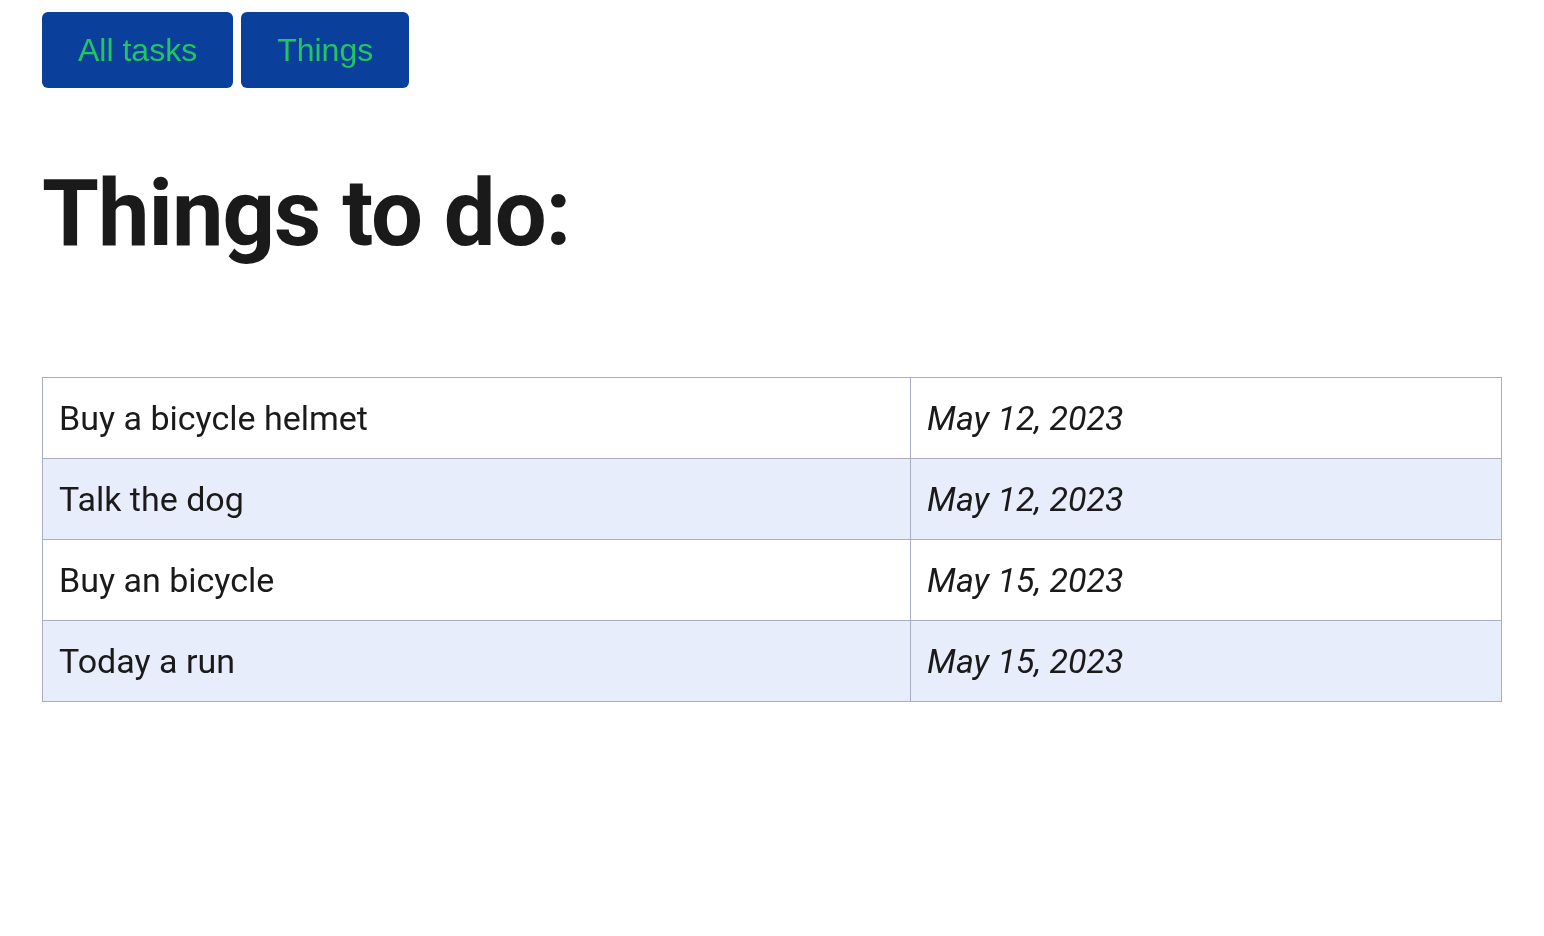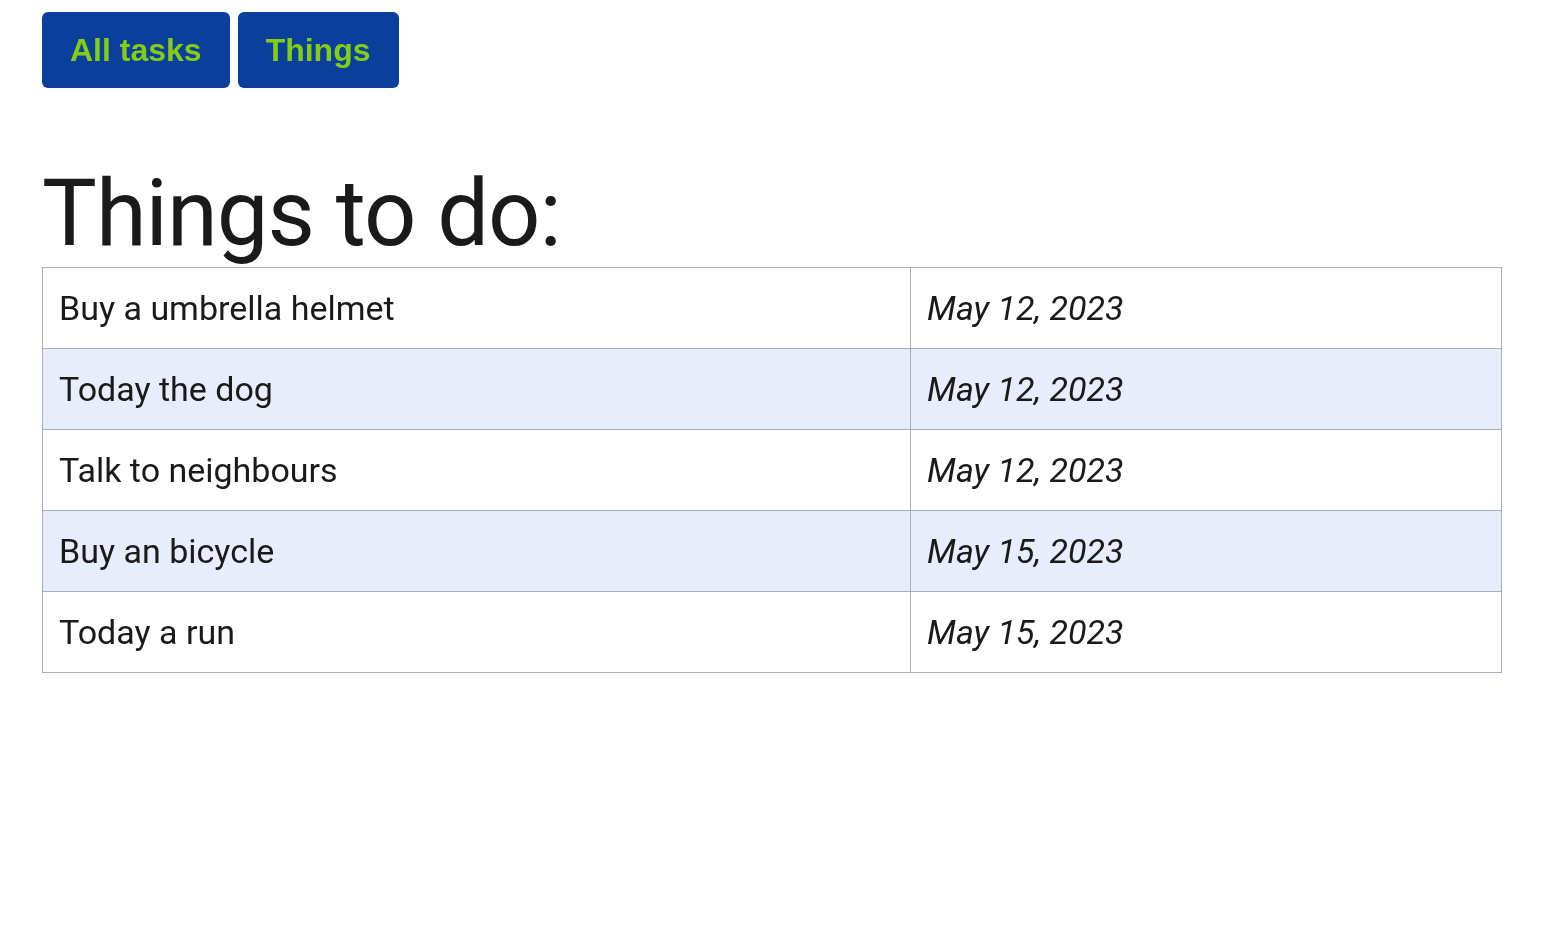--- a/index.html
+++ b/index.html
@@ -20,12 +20,12 @@
     }
     .btn {
       background: #0b3f9c;
-      color: #84cc16;
+      color: #22c55e;
       border: none;
       border-radius: 6px;
       font-size: 32px;
-      font-weight: 700;
-      padding: 22px 28px;
+      font-weight: 400;
+      padding: 22px 36px;
       cursor: pointer;
       line-height: 1;
     }

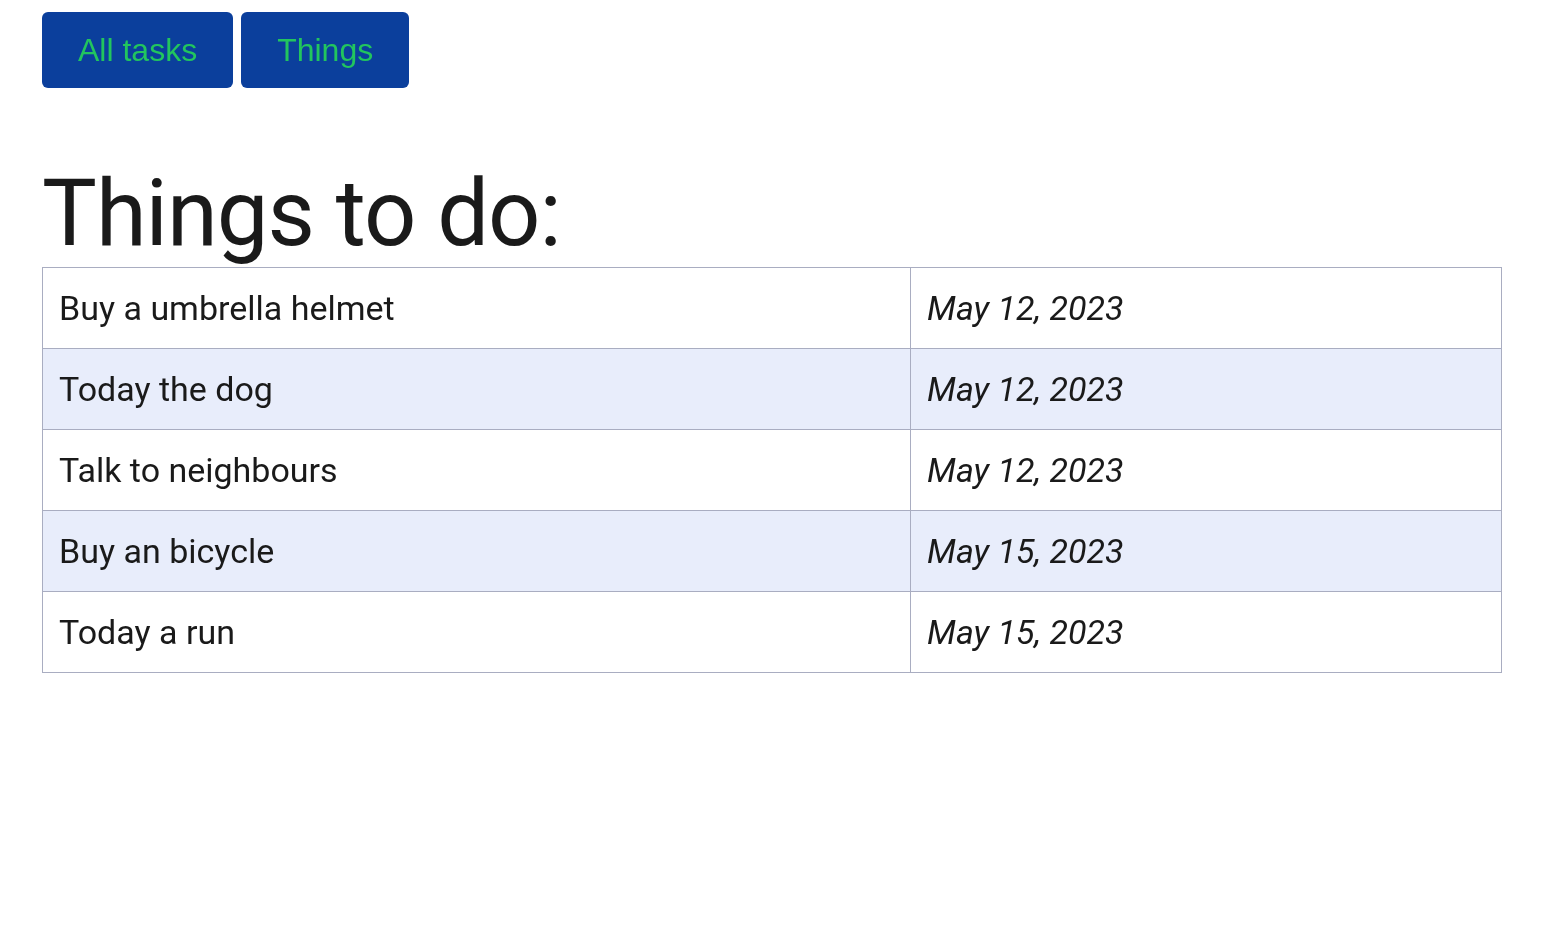--- a/index.html
+++ b/index.html
@@ -31,9 +31,10 @@
     }
     h1.page-title {
       font-size: 92px;
-      font-weight: 400;
+      font-weight: 700;
       letter-spacing: -1px;
       color: #1a1a1a;
+      margin-bottom: 110px;
     }
     table.task-table {
       width: 100%;

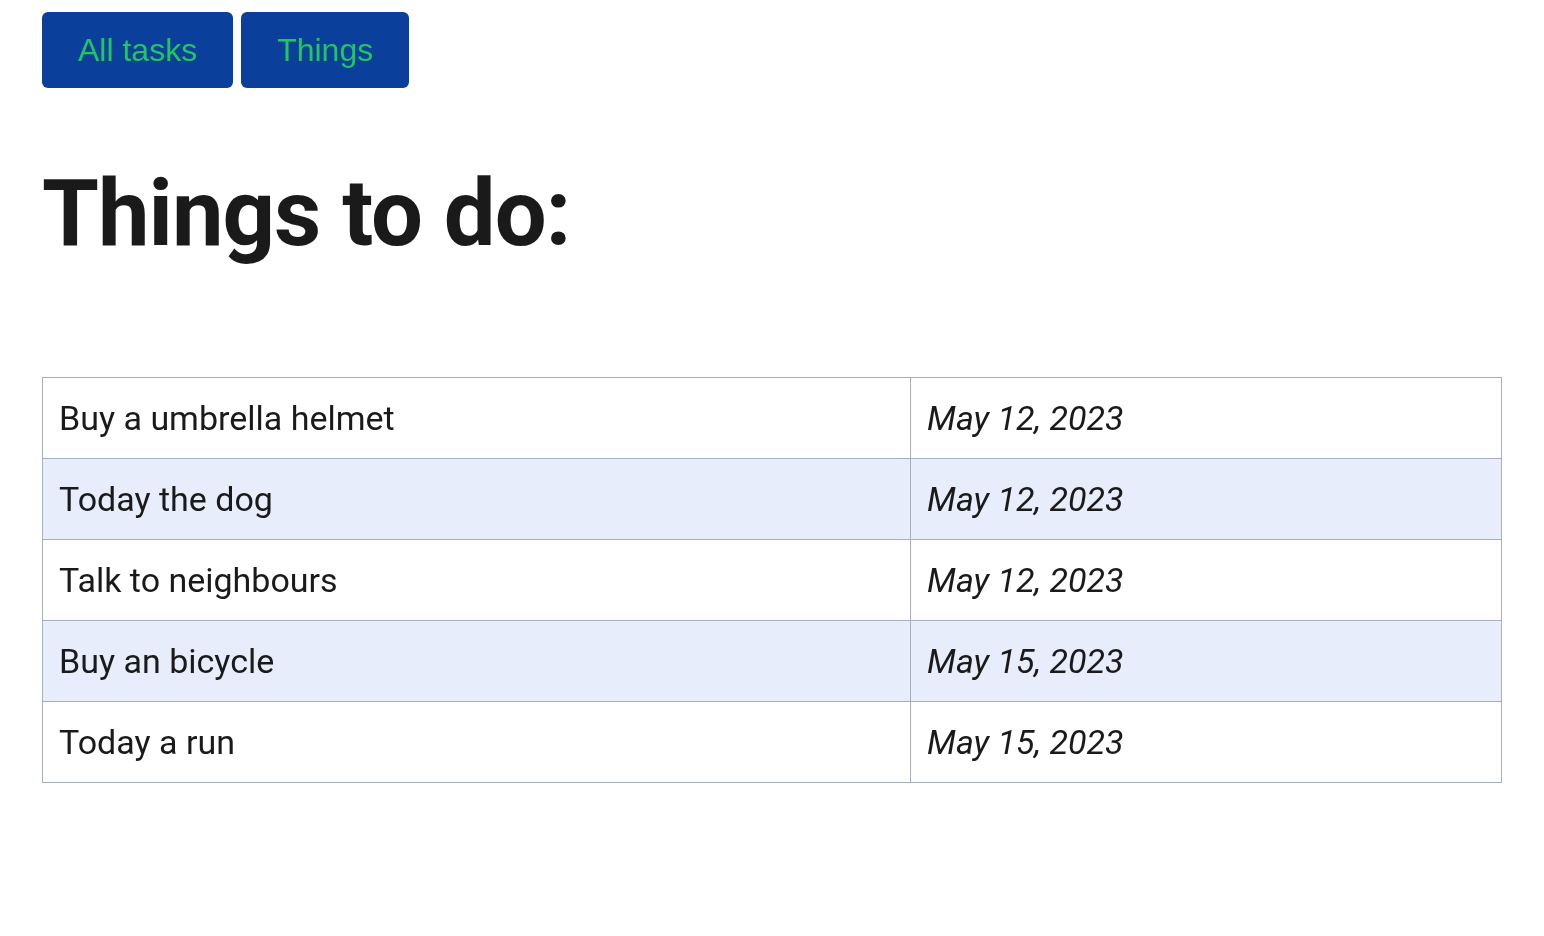--- a/index.html
+++ b/index.html
@@ -67,7 +67,7 @@
 <table class="task-table">
   <tbody>
     <tr>
-      <td>Buy a umbrella helmet</td>
+      <td>Buy a bicycle helmet</td>
       <td class="date-cell">May 12, 2023</td>
     </tr>
     <tr>

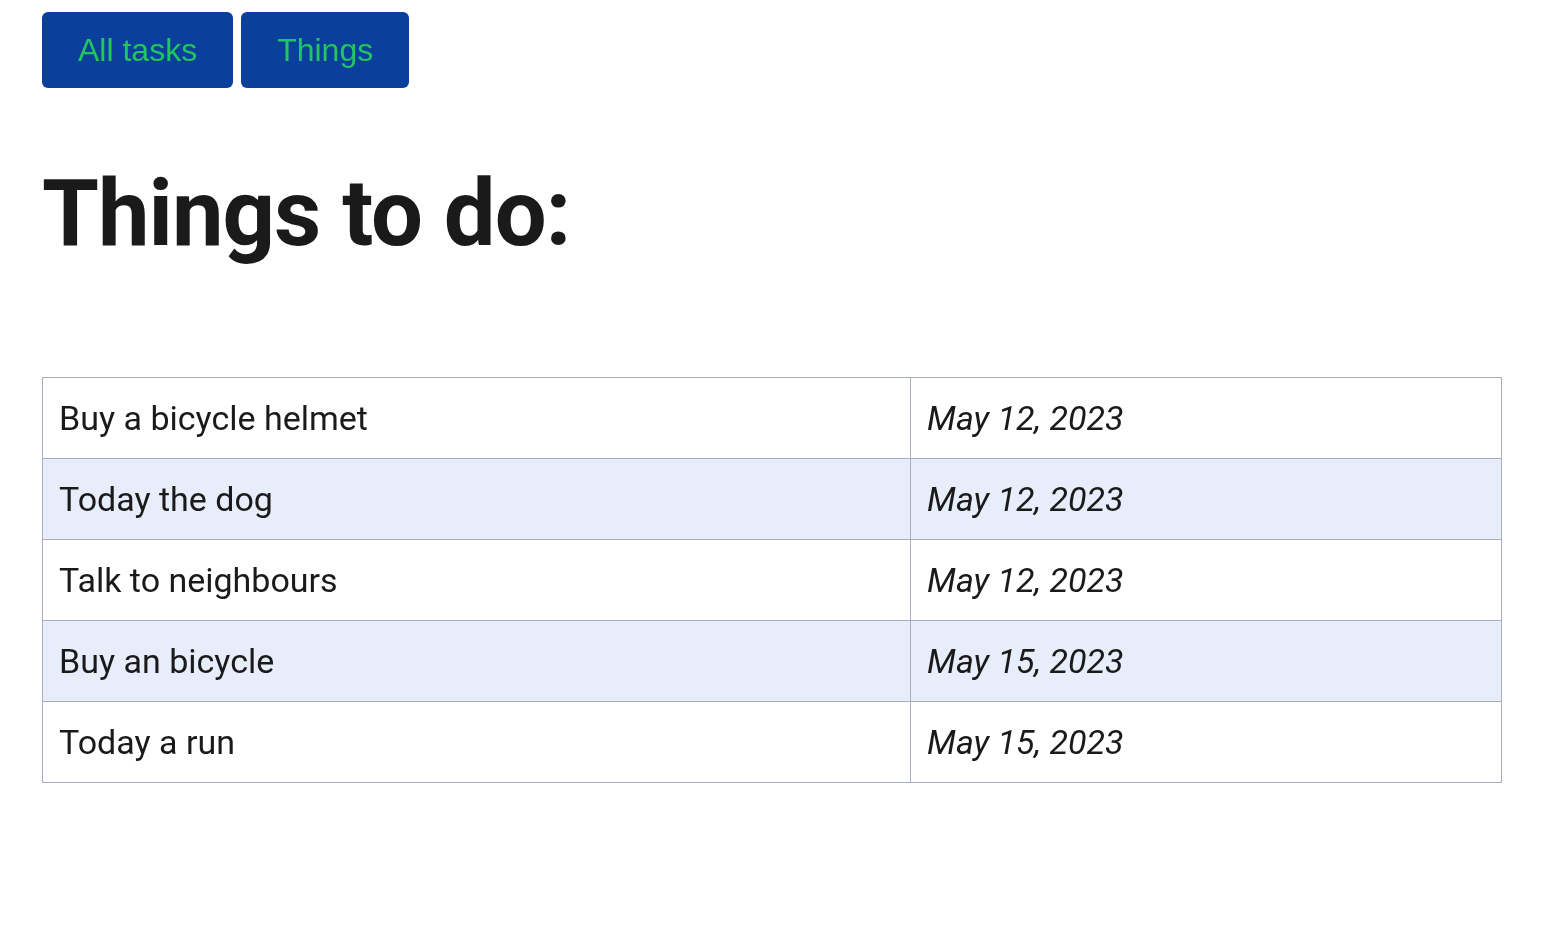--- a/index.html
+++ b/index.html
@@ -71,7 +71,7 @@
       <td class="date-cell">May 12, 2023</td>
     </tr>
     <tr>
-      <td>Today the dog</td>
+      <td>Talk the dog</td>
       <td class="date-cell">May 12, 2023</td>
     </tr>
     <tr>

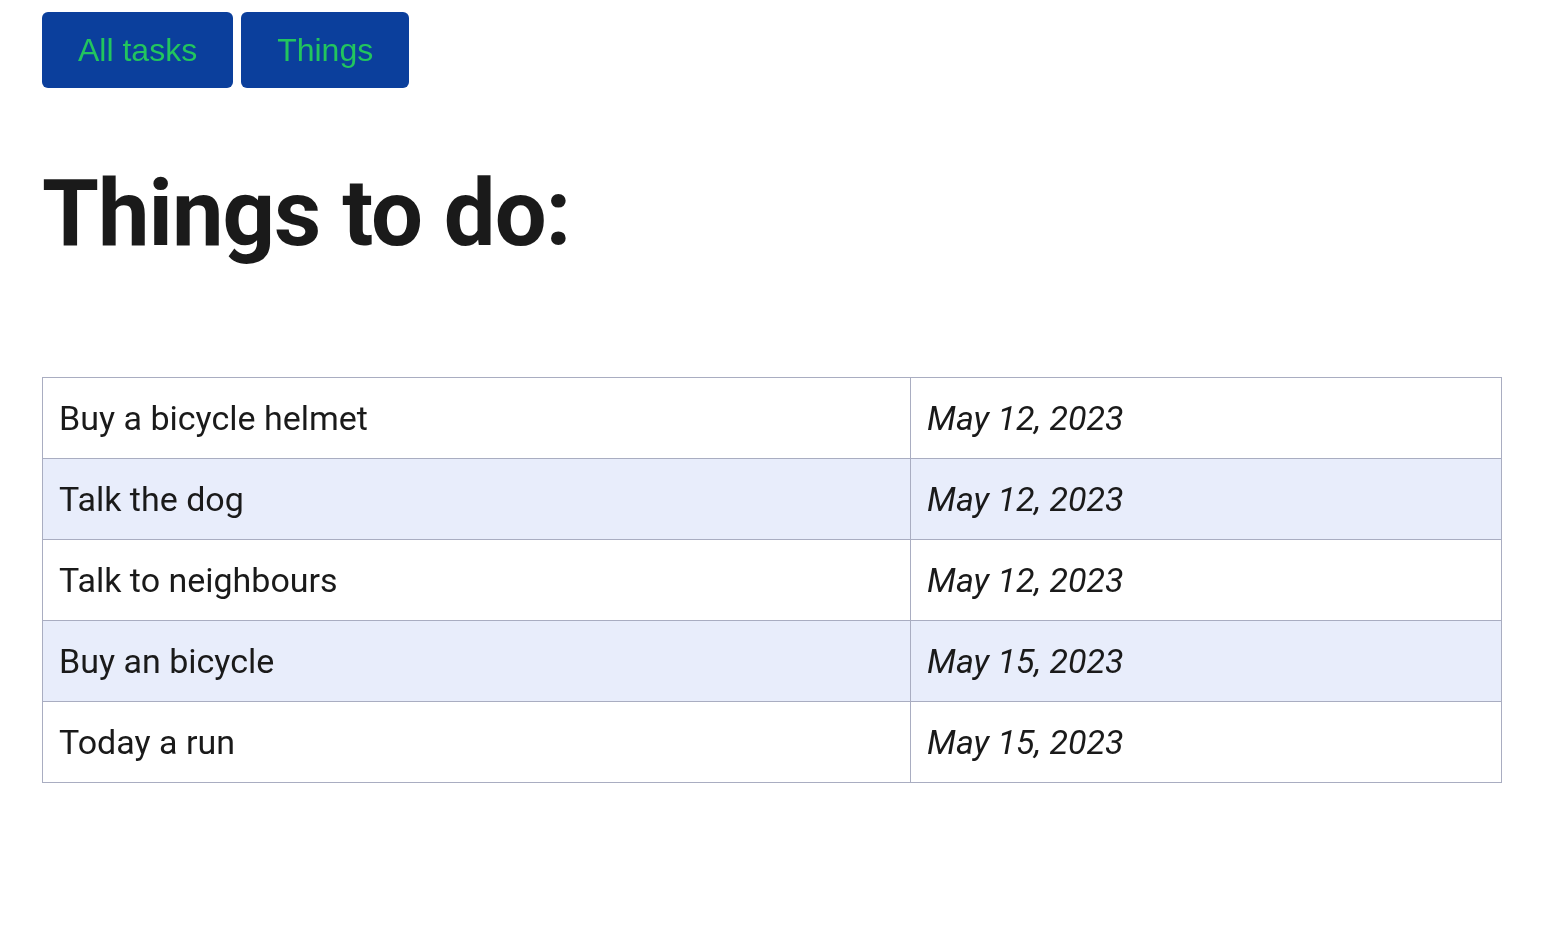--- a/index.html
+++ b/index.html
@@ -75,10 +75,6 @@
       <td class="date-cell">May 12, 2023</td>
     </tr>
     <tr>
-      <td>Talk to neighbours</td>
-      <td class="date-cell">May 12, 2023</td>
-    </tr>
-    <tr>
       <td>Buy an bicycle</td>
       <td class="date-cell">May 15, 2023</td>
     </tr>

